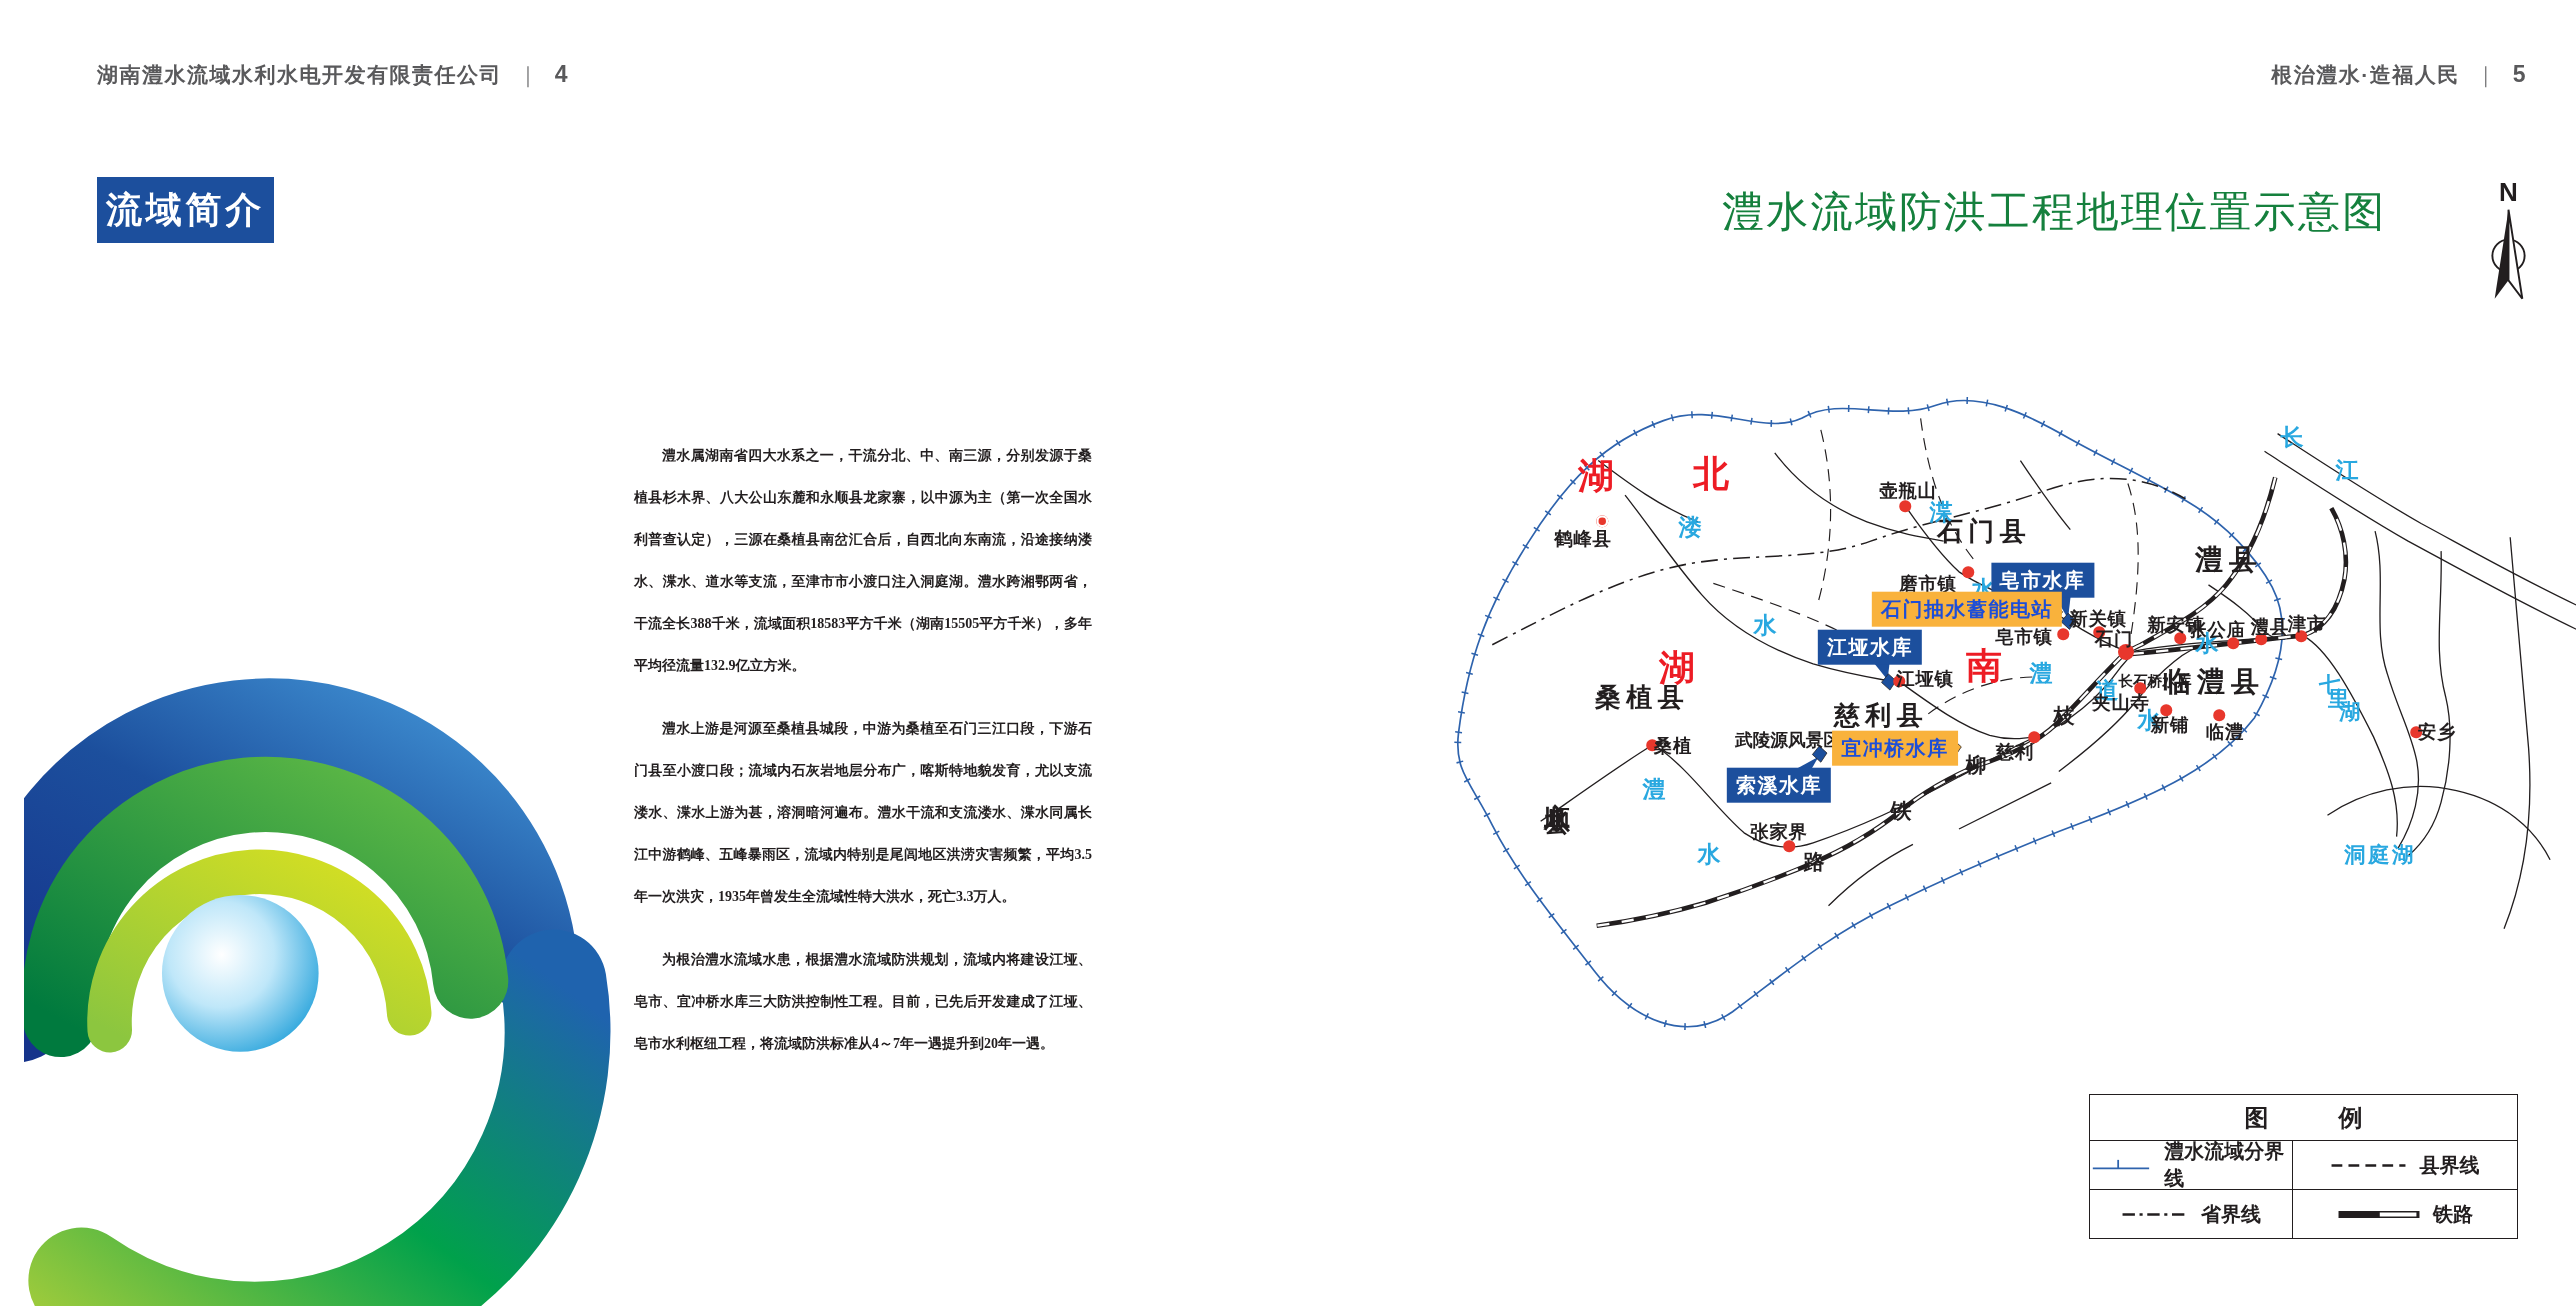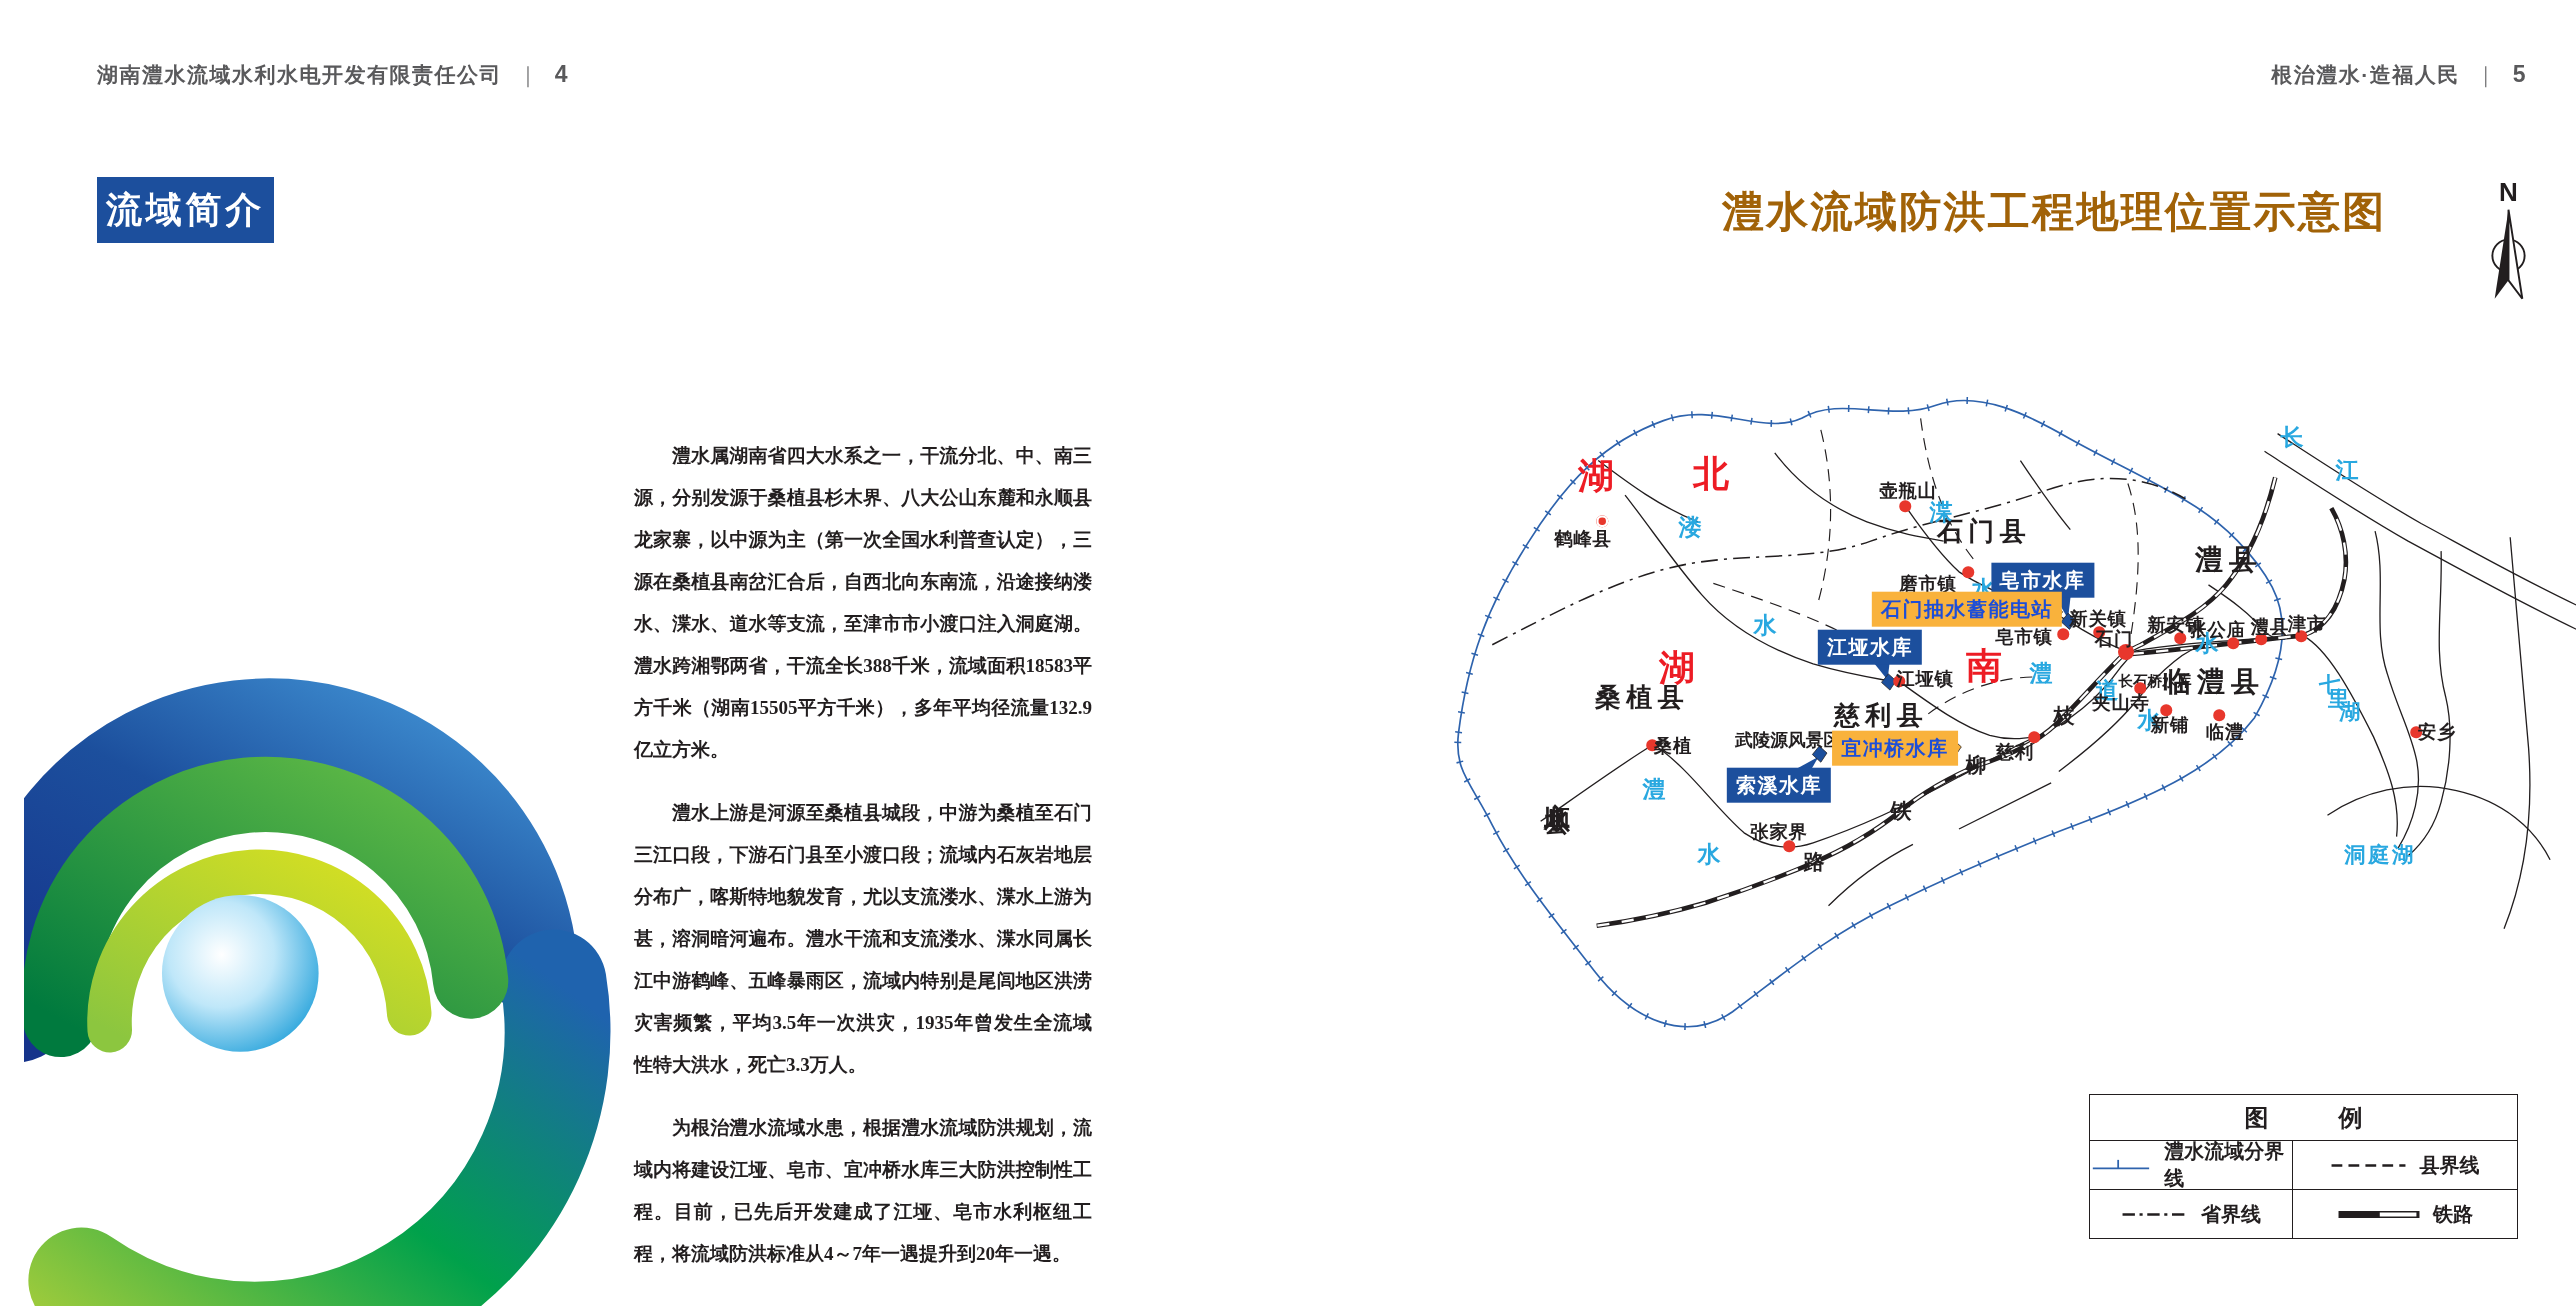--- a/index.html
+++ b/index.html
@@ -19,8 +19,8 @@
   .body-text p{margin:0 0 21px 0;text-indent:2em;}
   .logo{position:absolute;left:-54px;top:399px;width:645px;height:910px;}
   
-  .map-title{position:absolute;left:1698px;top:184px;width:614px;text-align:center;color:#a16207;
-             font-size:42px;font-weight:bold;letter-spacing:2.3px;white-space:nowrap;}
+  .map-title{position:absolute;left:1698px;top:184px;width:614px;text-align:center;color:#15803d;
+             font-size:42px;font-weight:normal;letter-spacing:2.3px;white-space:nowrap;}
   .compass{position:absolute;left:2459px;top:179px;width:51px;text-align:center;}
   .compass .n{font-size:26px;font-weight:bold;color:#221e1f;line-height:26px;}
   .map-area{position:absolute;left:1413px;top:353px;width:1163px;height:952px;}

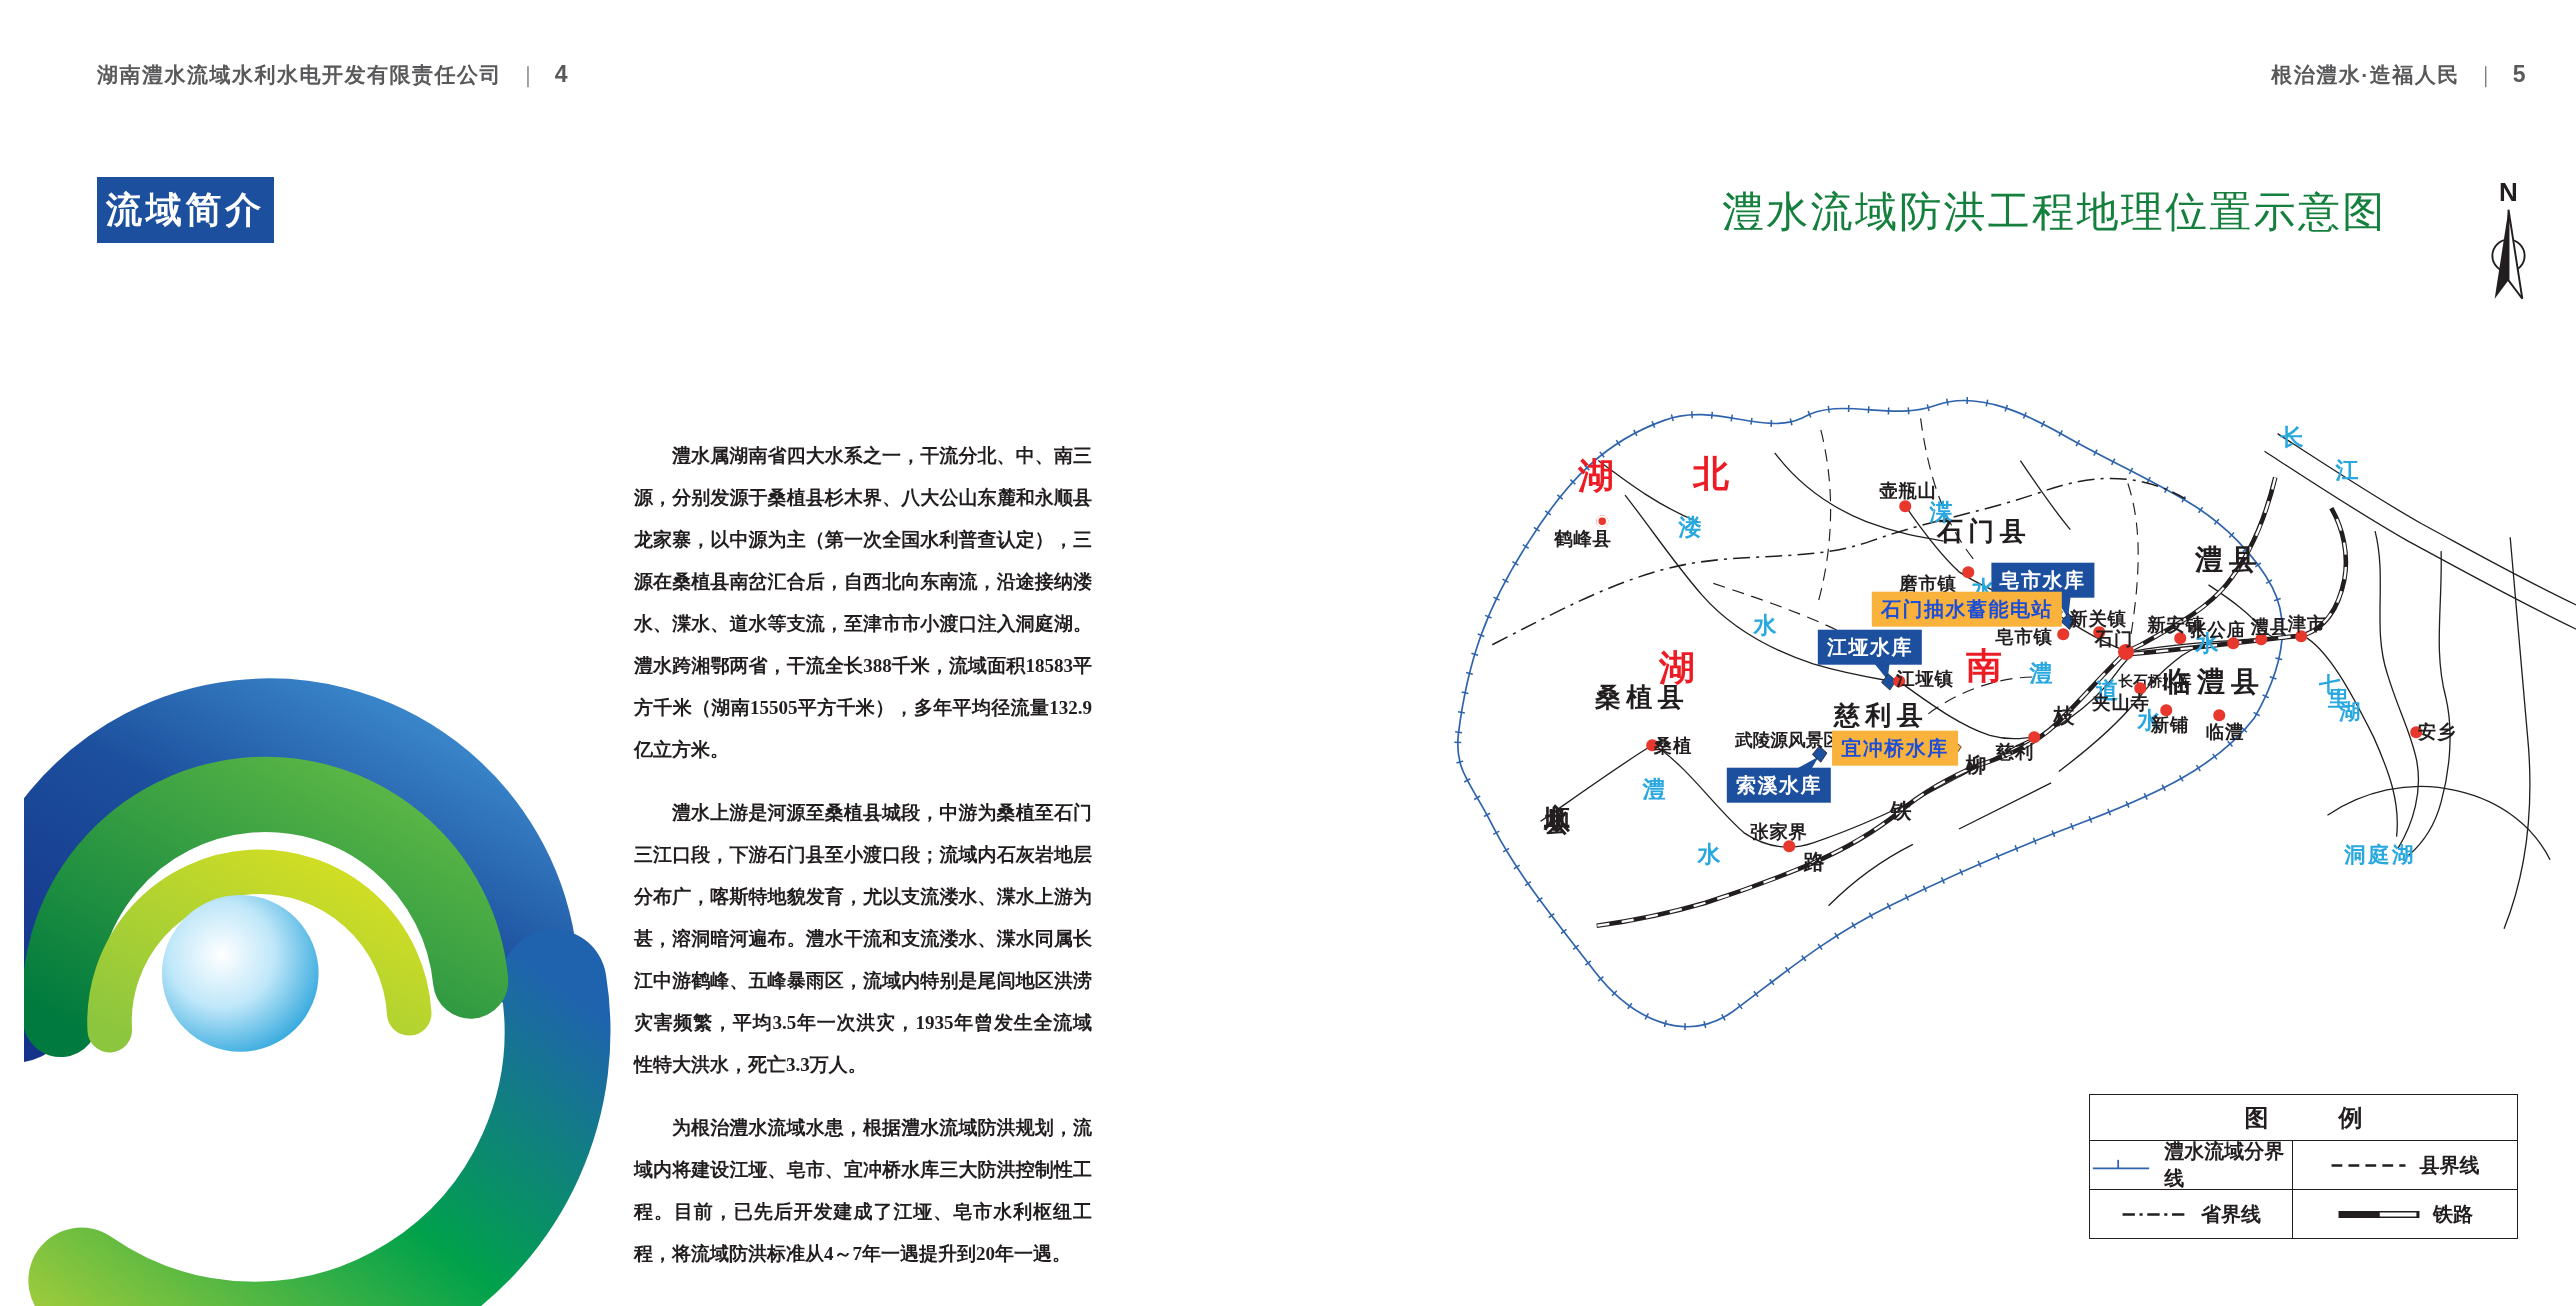--- a/index.html
+++ b/index.html
@@ -15,7 +15,7 @@
   .sec-title{position:absolute;left:73px;top:177px;width:177px;height:66px;background:#1c4f9d;color:#ffffff;
              font-size:36px;font-weight:bold;display:flex;align-items:center;justify-content:center;letter-spacing:3.8px;}
   .body-text{position:absolute;left:610px;top:435px;width:458px;font-family:"Liberation Serif",serif;
-             font-weight:bold;font-size:19px;line-height:42px;text-align:justify;color:#221e1f;}
+             font-weight:bold;font-size:14px;line-height:42px;text-align:justify;color:#221e1f;}
   .body-text p{margin:0 0 21px 0;text-indent:2em;}
   .logo{position:absolute;left:-54px;top:399px;width:645px;height:910px;}
   

